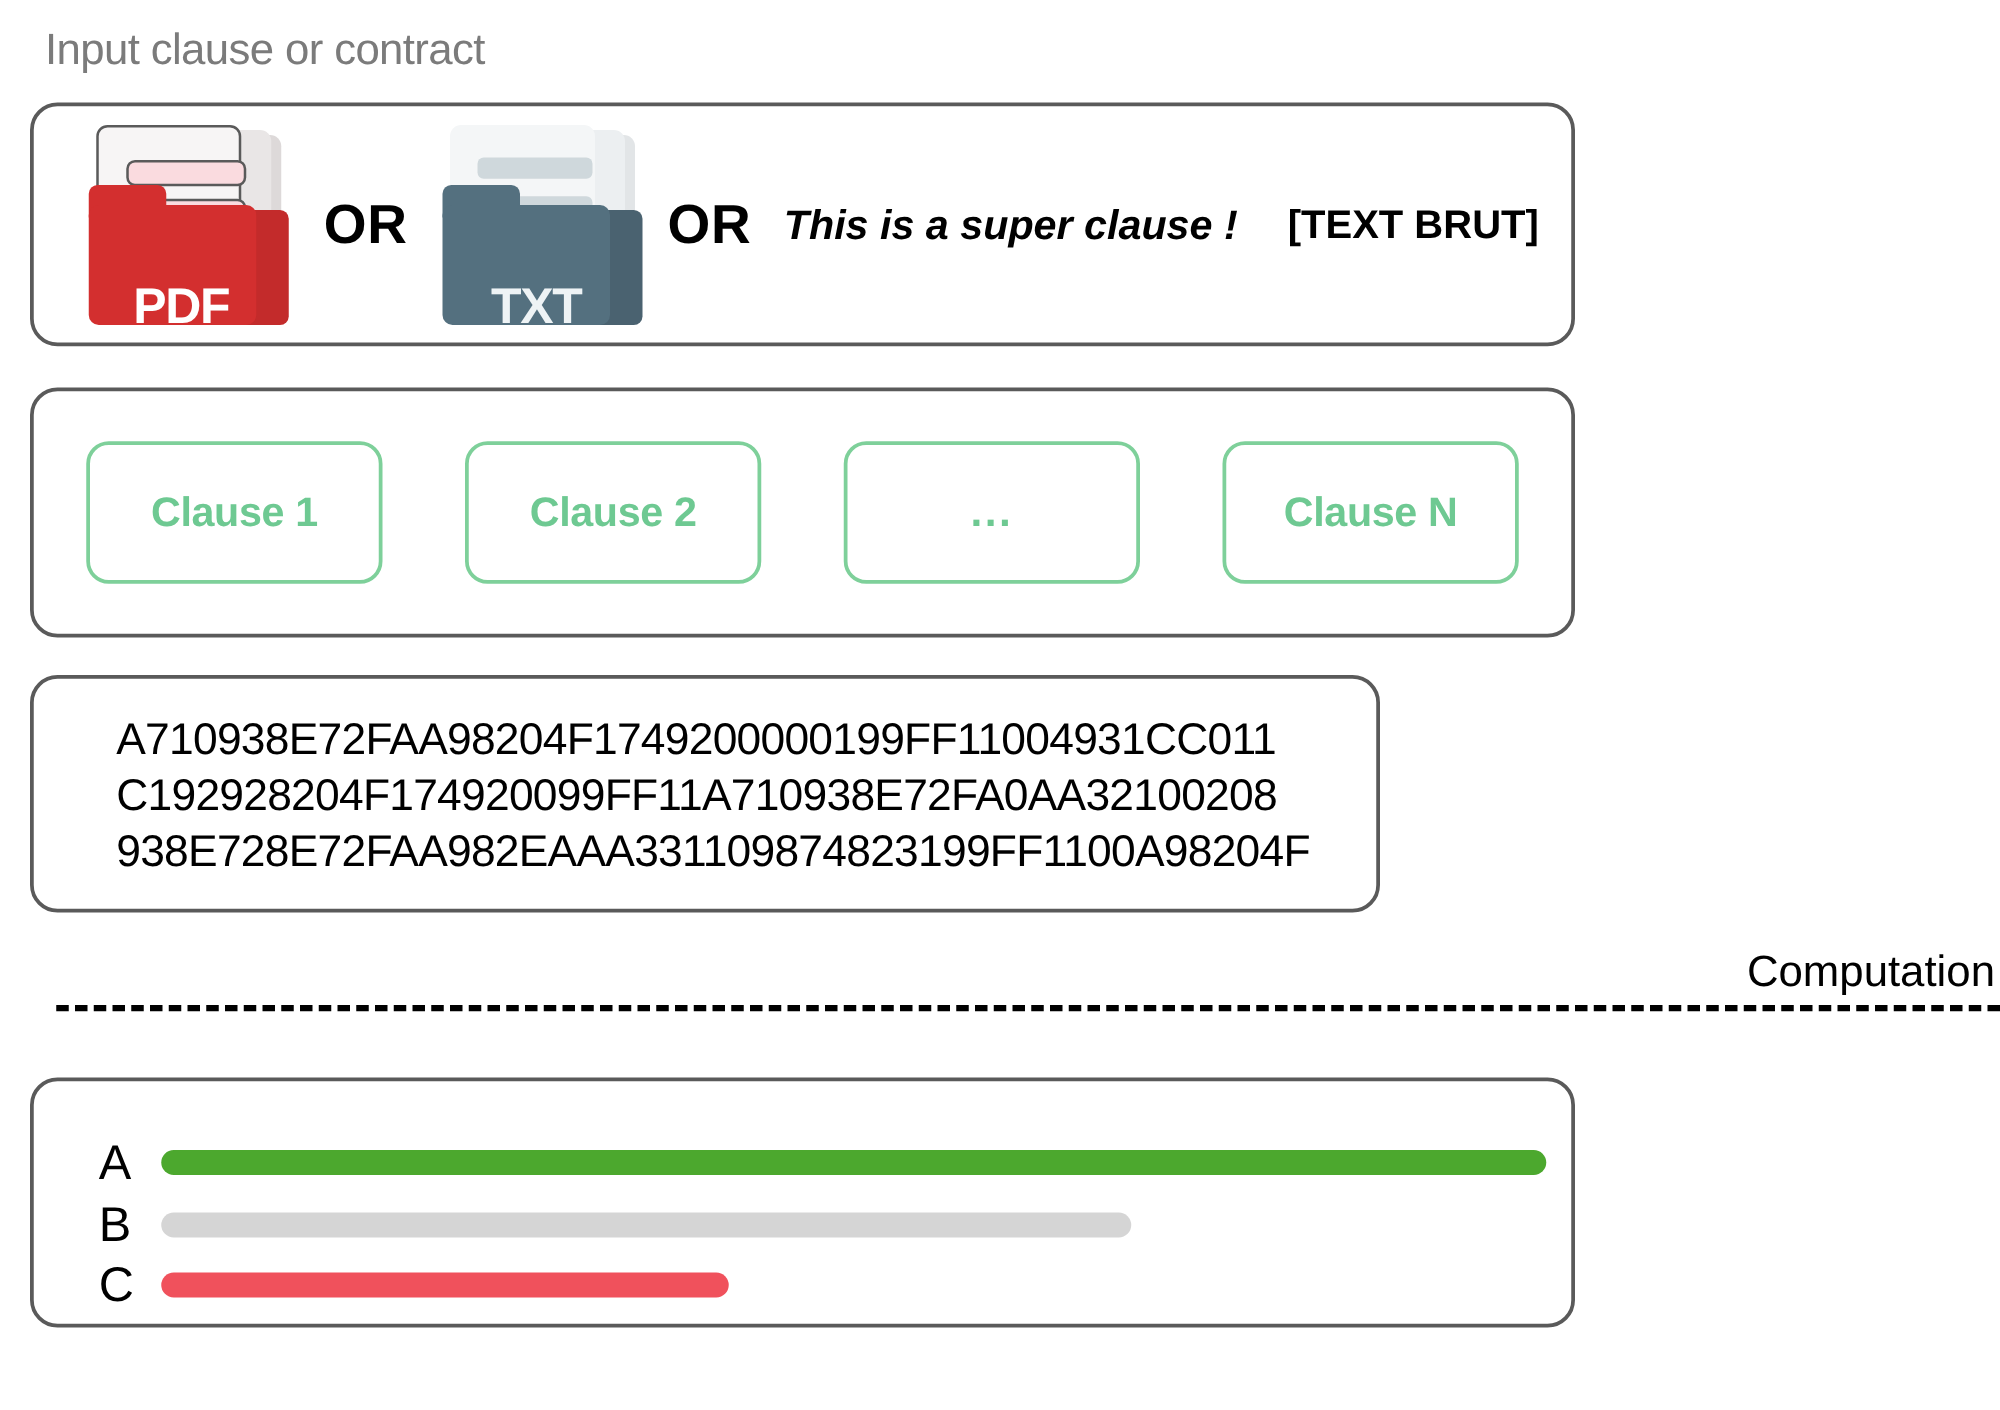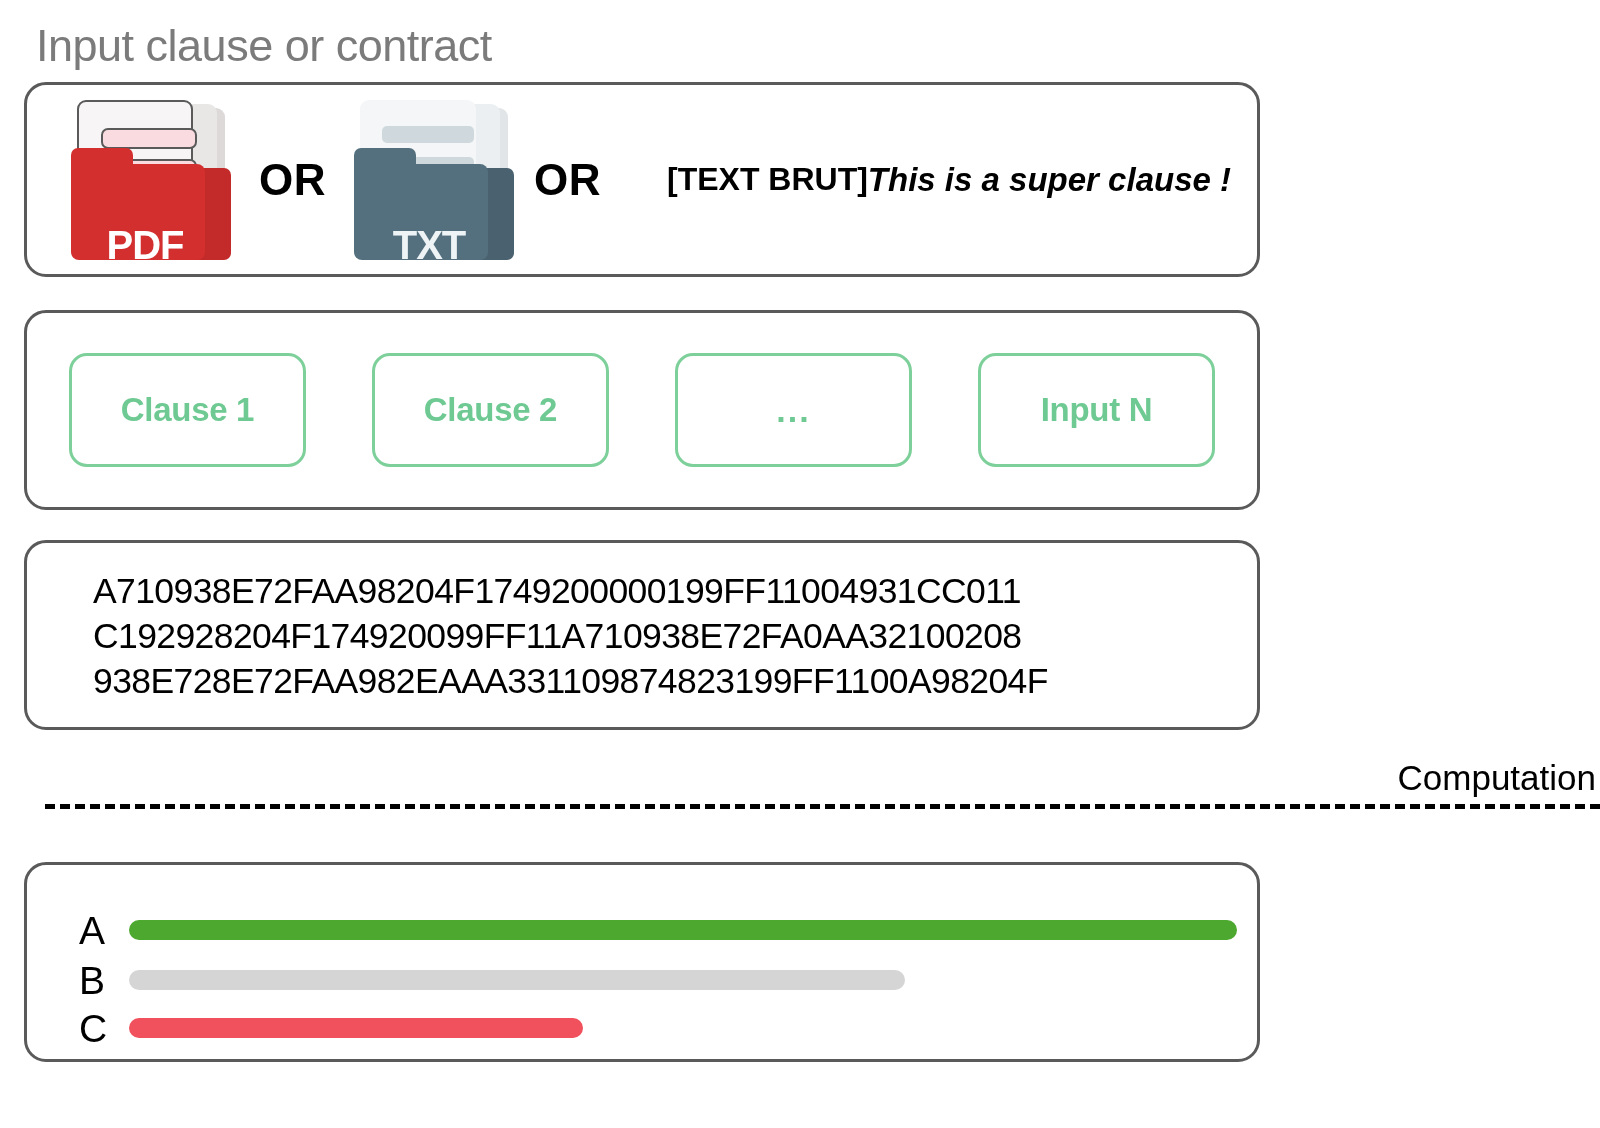--- a/index.html
+++ b/index.html
@@ -29,7 +29,7 @@
     position: absolute;
     left: 36px;
     top: 20px;
-    font-size: 45px;
+    font-size: 35px;
     color: #7b7b7b;
     letter-spacing: -0.5px;
     white-space: nowrap;

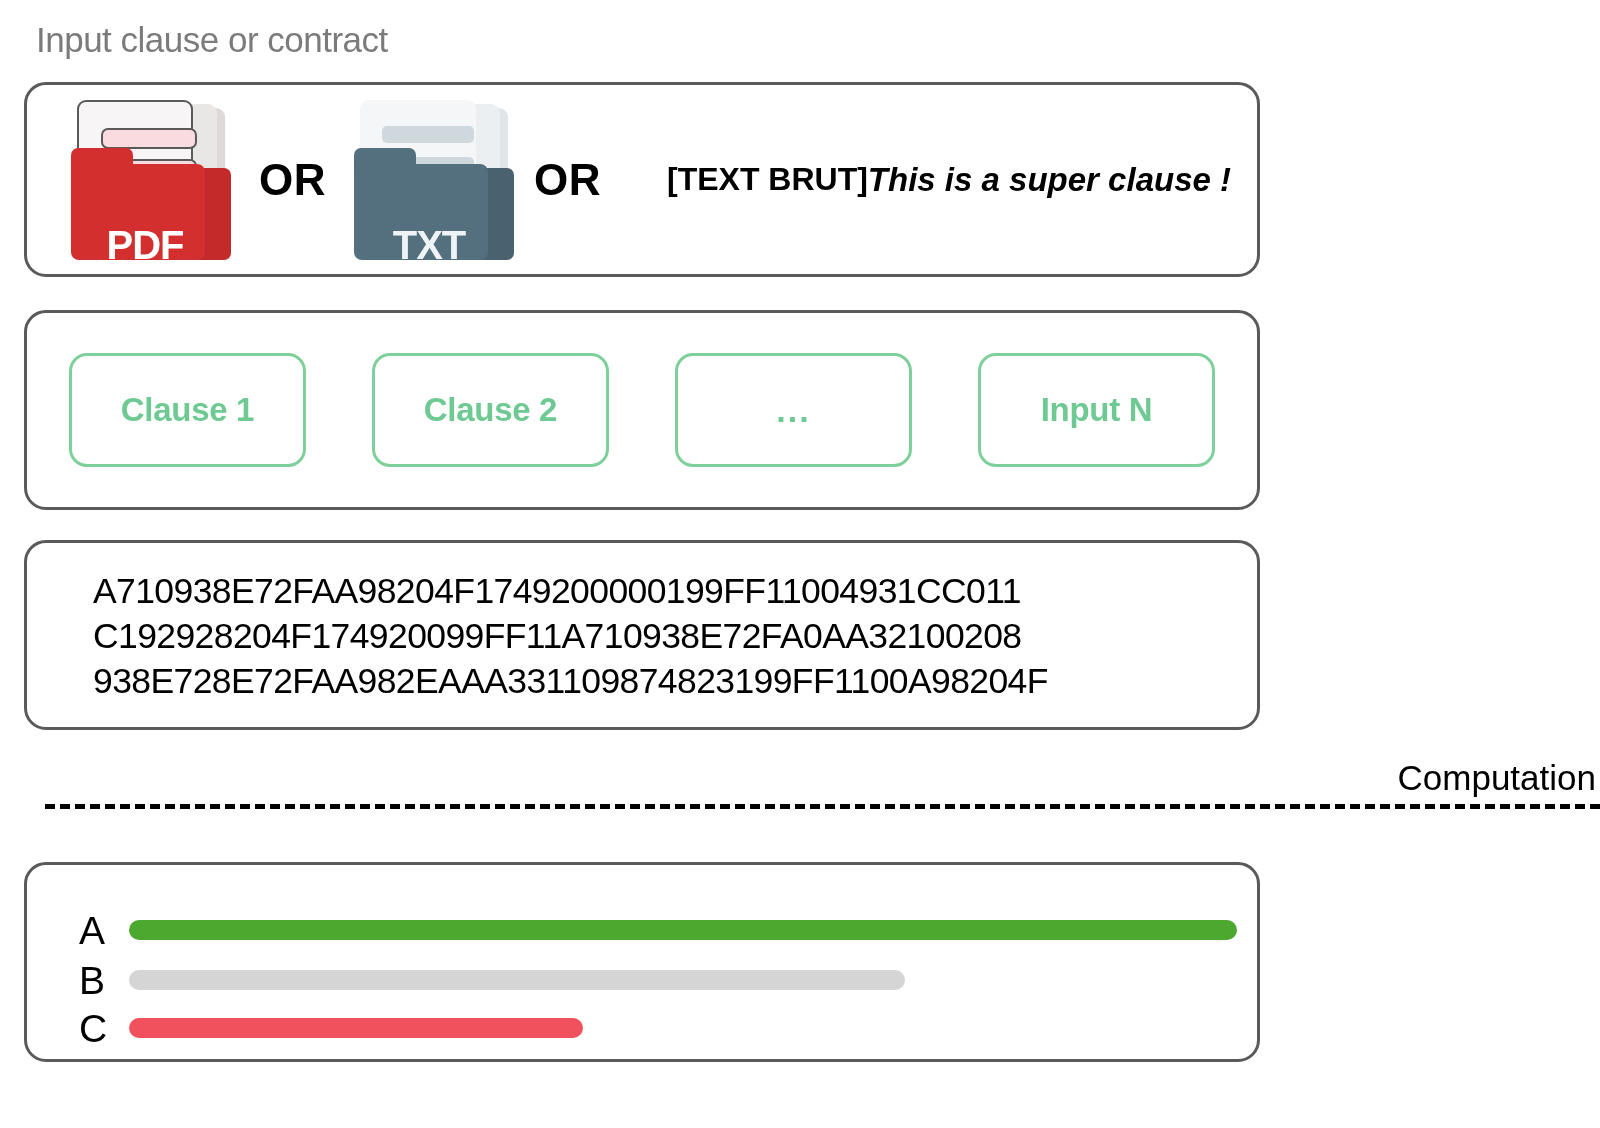--- a/index.html
+++ b/index.html
@@ -284,8 +284,8 @@
 
     <div class="or-word" style="margin:0 26px 0 24px;">OR</div>
 
+    <div id="sample-clause">This is a super clause !</div>
     <div id="text-brut-tag" style="margin-left:40px;">[TEXT BRUT]</div>
-    <div id="sample-clause">This is a super clause !</div>
   </div>
 </div>
 

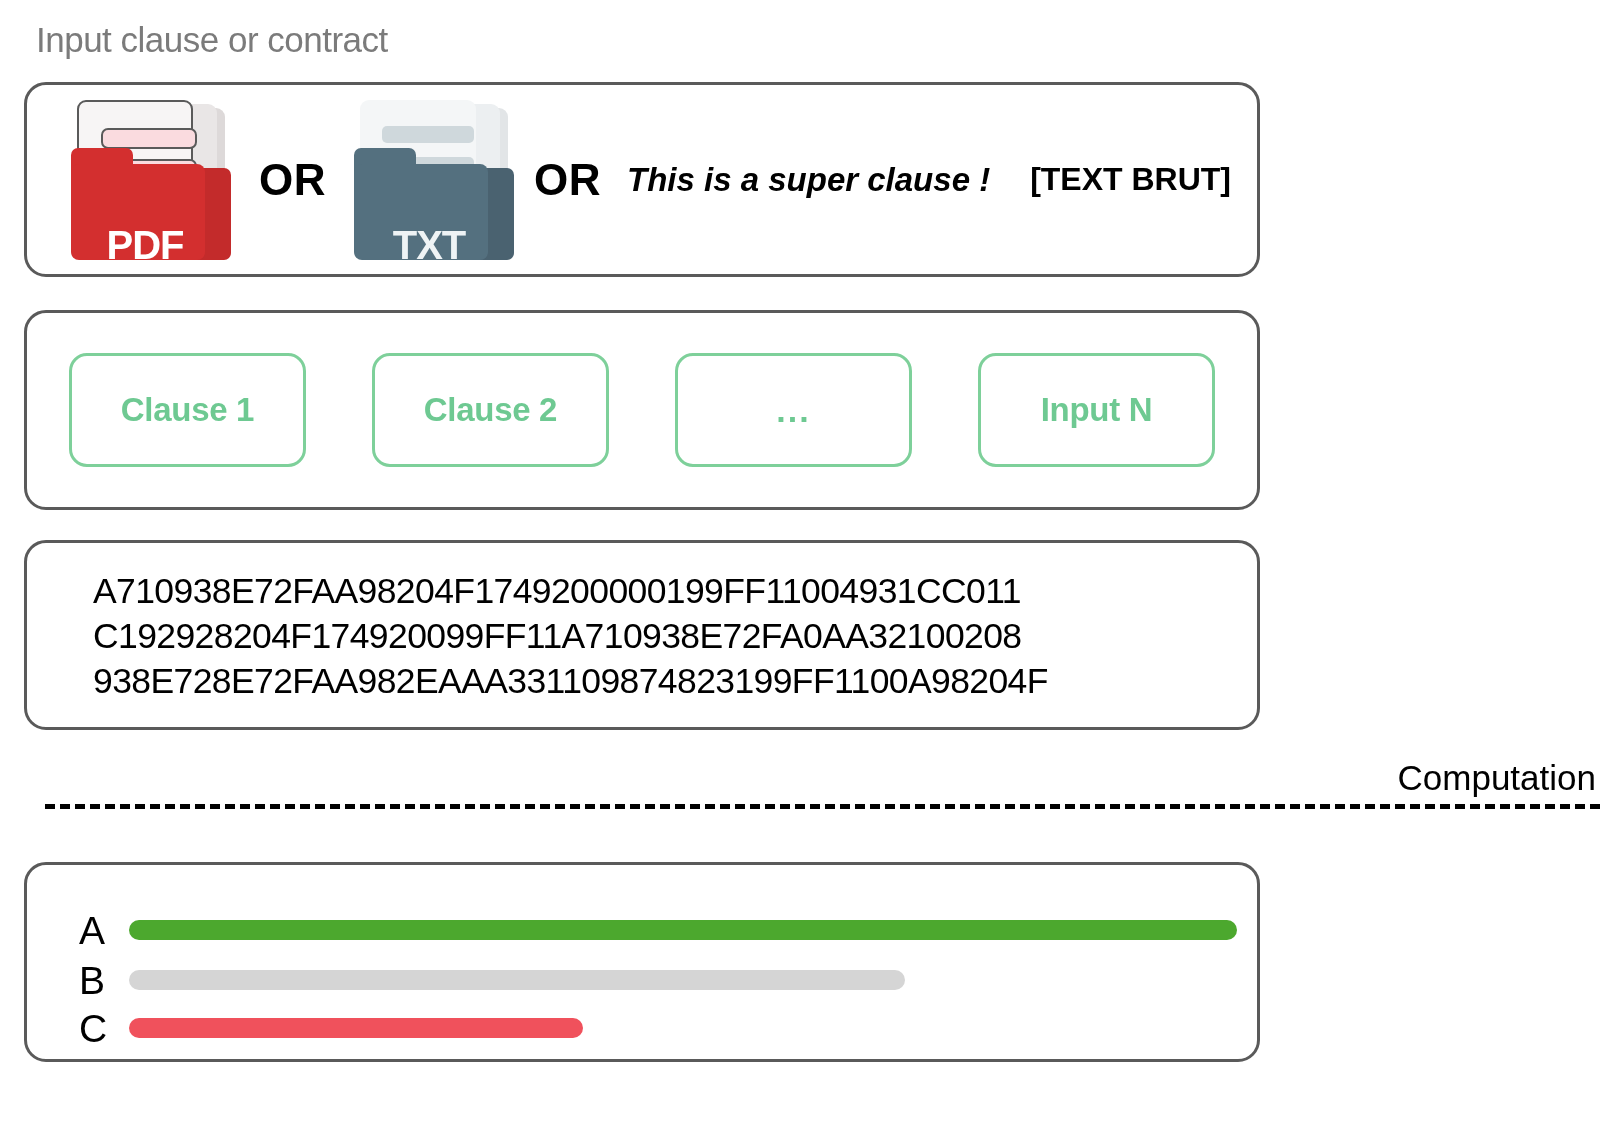--- a/index.html
+++ b/index.html
@@ -294,7 +294,7 @@
     <div class="clause-chip">Clause 1</div>
     <div class="clause-chip">Clause 2</div>
     <div class="clause-chip ellipsis">...</div>
-    <div class="clause-chip">Input N</div>
+    <div class="clause-chip">Clause N</div>
   </div>
 </div>
 

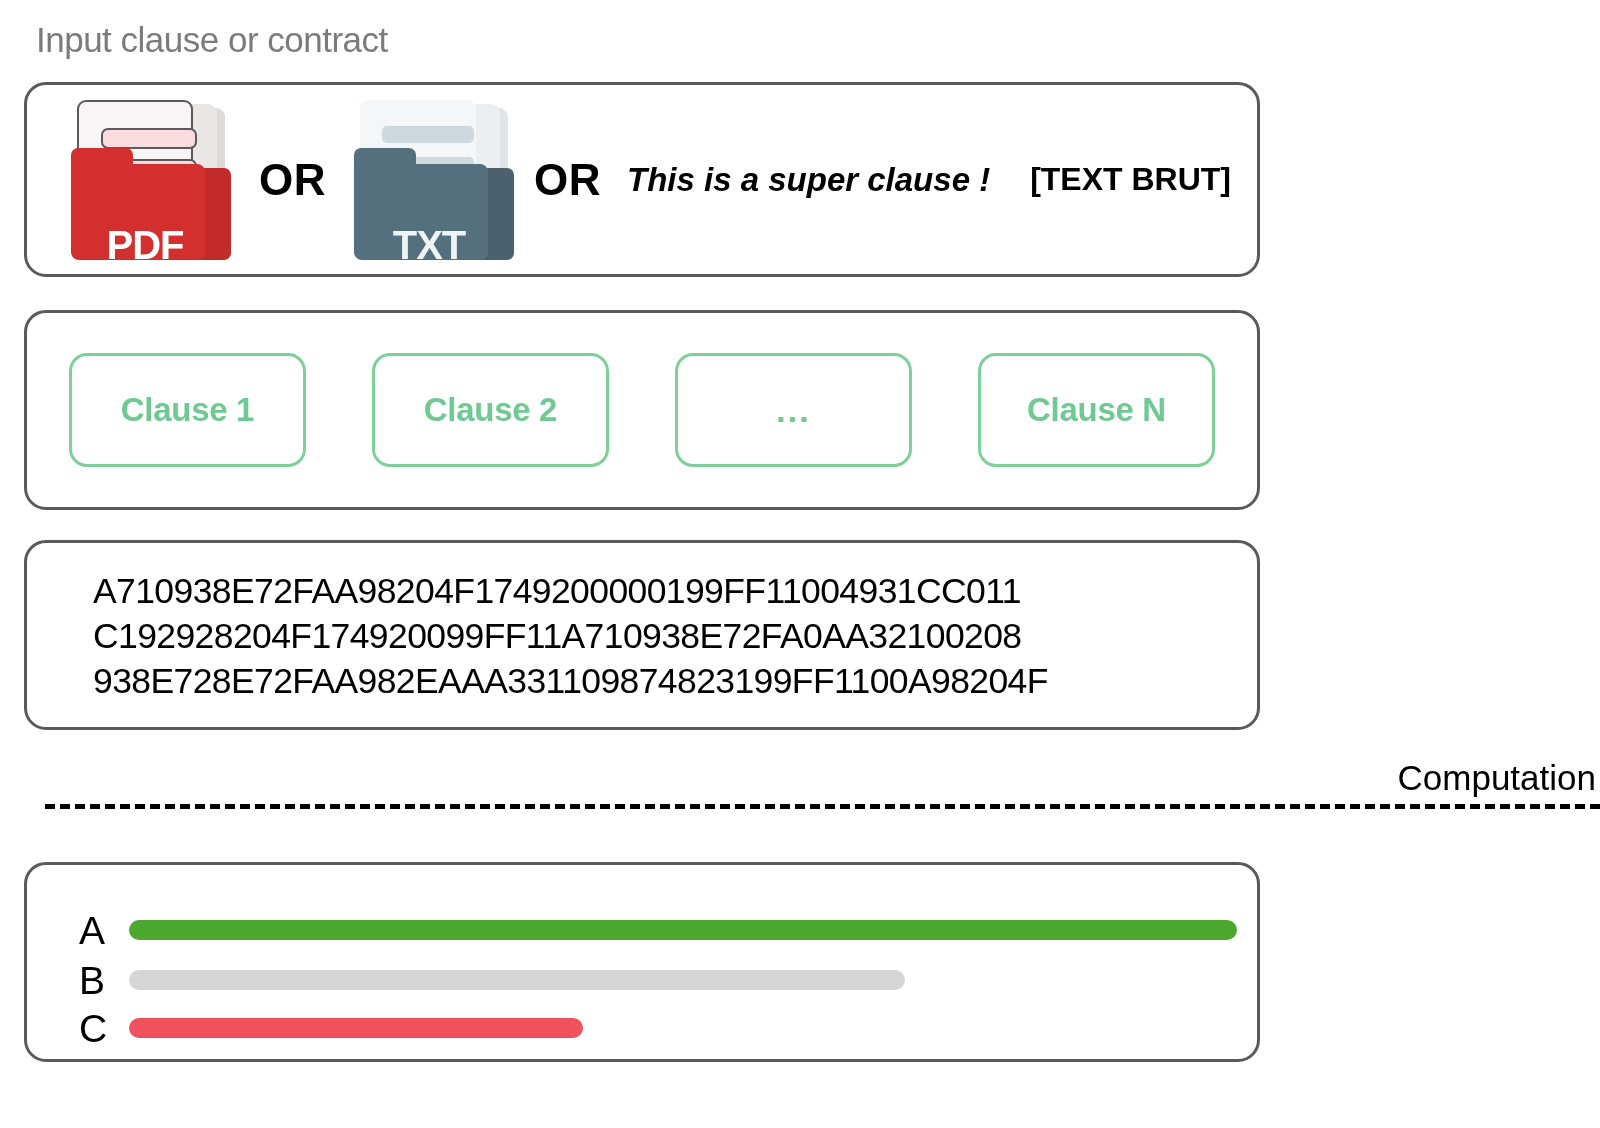--- a/index.html
+++ b/index.html
@@ -174,7 +174,7 @@
   #hash-panel {
     left: 24px;
     top: 540px;
-    width: 1236px;
+    width: 1080px;
     height: 190px;
   }
   #hash-lines {

